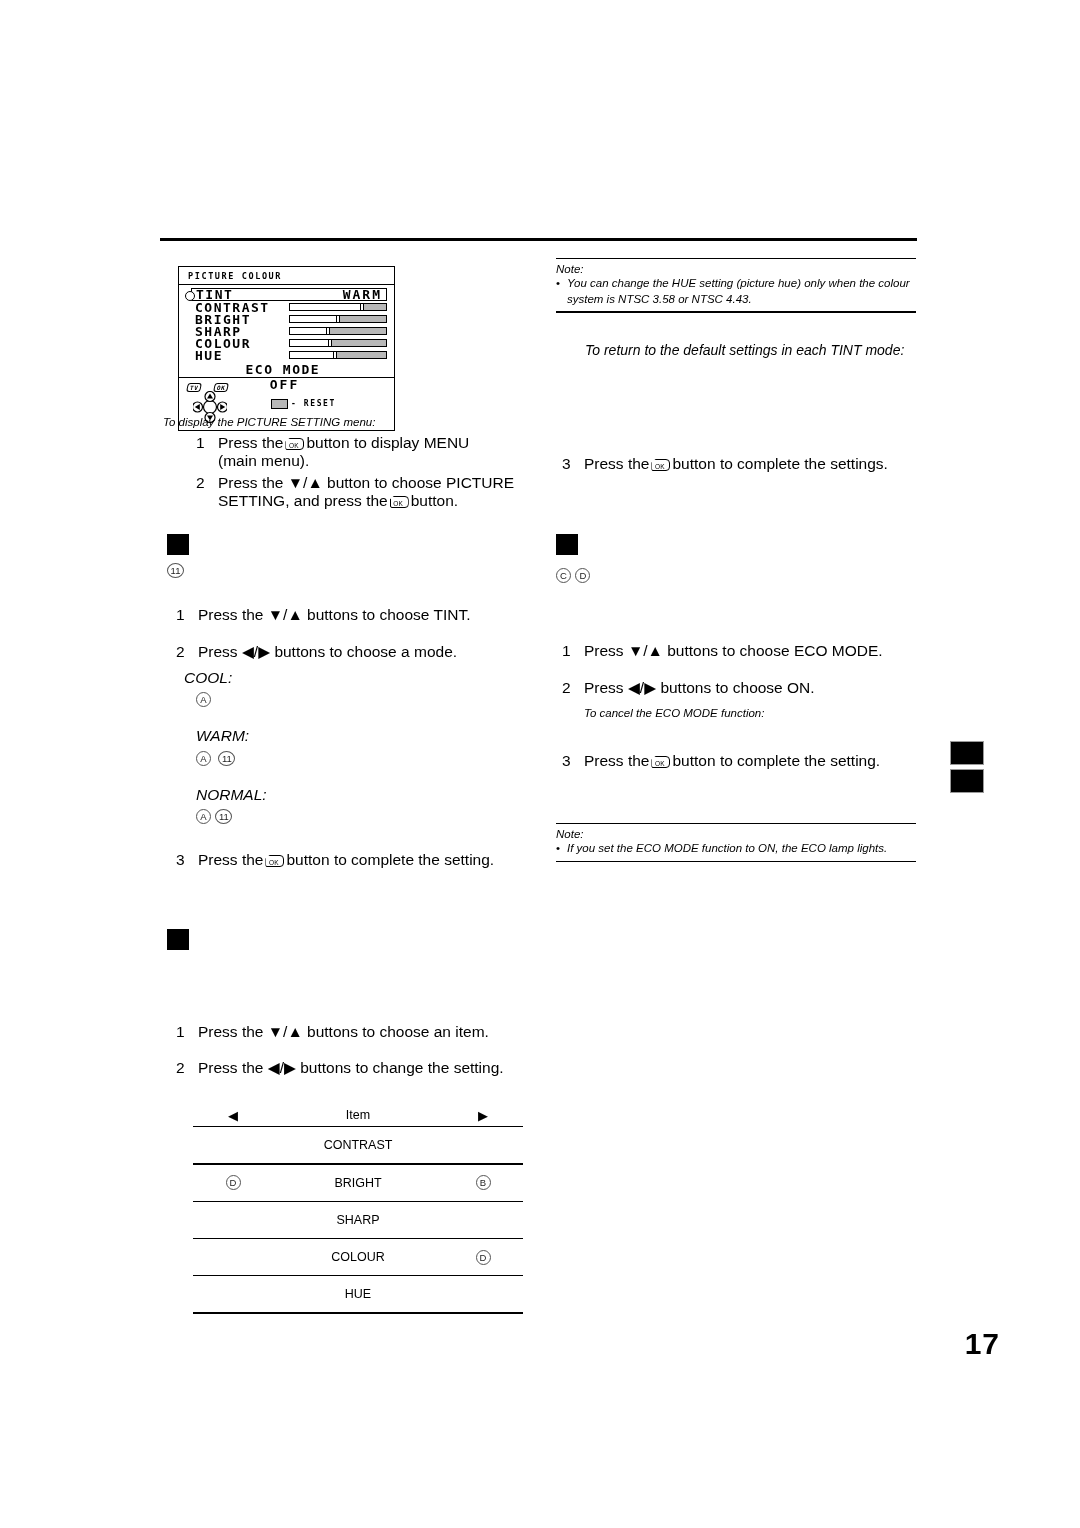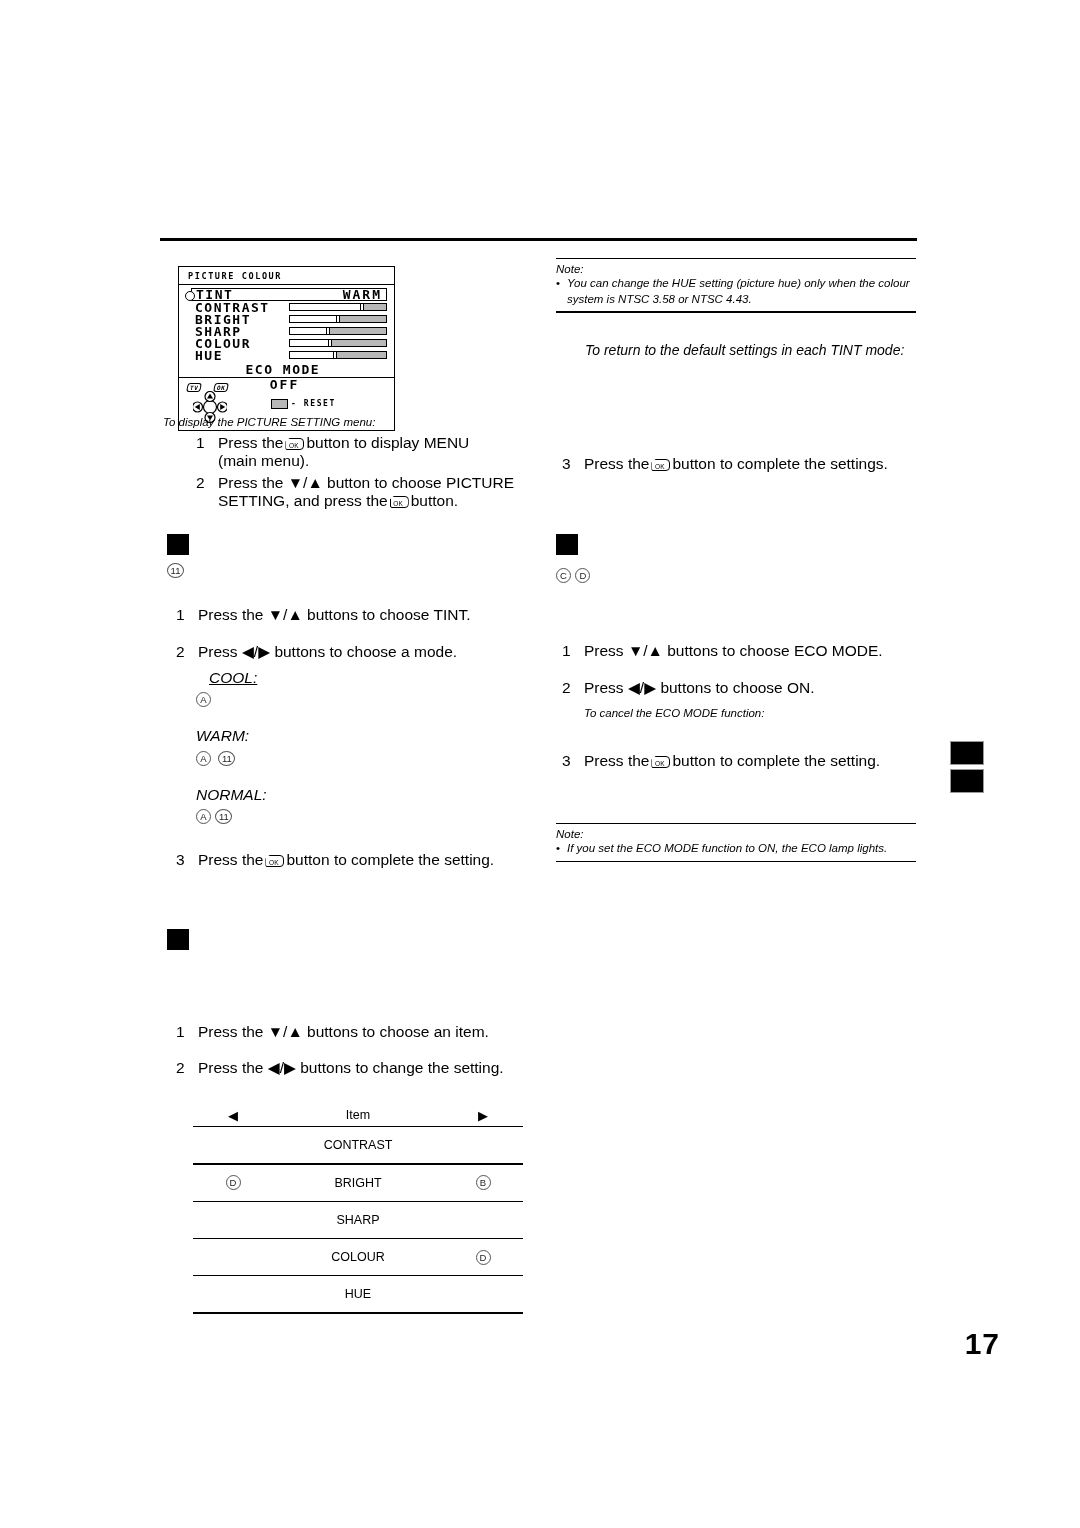--- a/index.html
+++ b/index.html
@@ -239,7 +239,7 @@
     <span class="txt">Press ◀/▶ buttons to choose a mode.</span>
   </div>
 
-  <div style="position:absolute;left:209px;top:669px;font-size:15.5px;font-style:italic;text-decoration:underline;">COOL:</div>
+  <div style="position:absolute;left:184px;top:669px;font-size:15.5px;font-style:italic;">COOL:</div>
   <div class="mk" style="left:196px;top:690px;">
     <span class="circ">A</span>
   </div>

